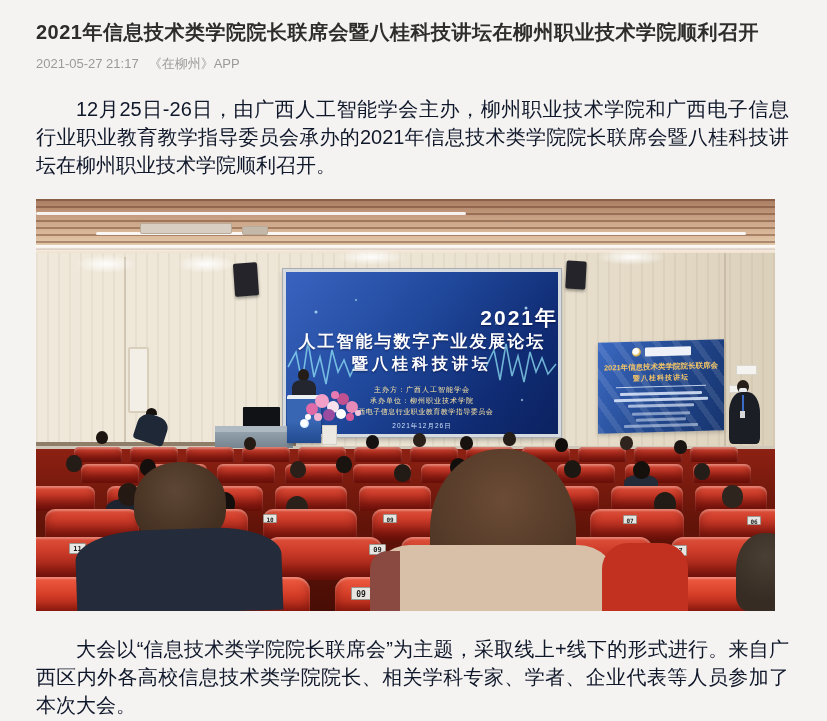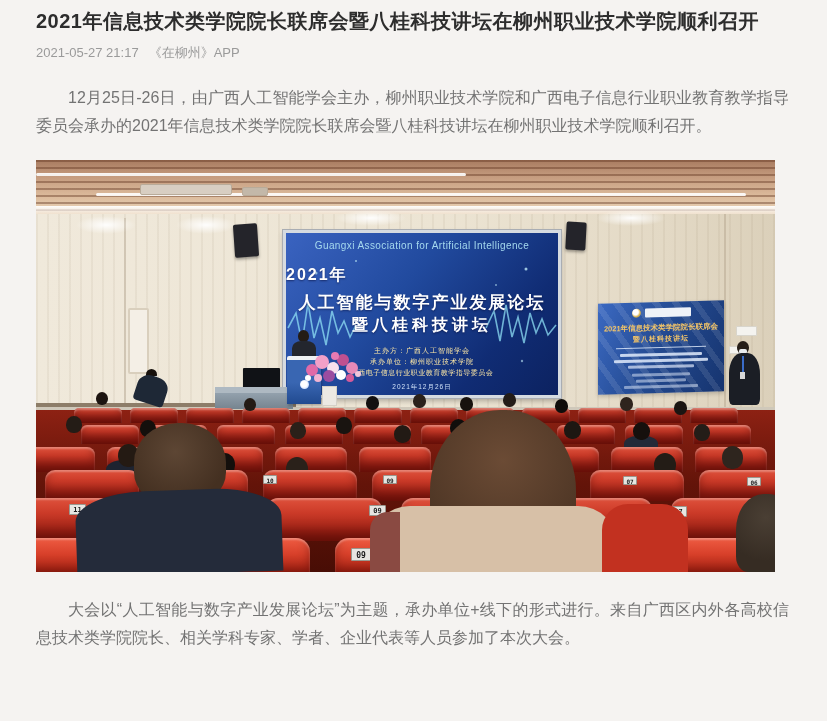--- a/index.html
+++ b/index.html
@@ -10,7 +10,7 @@
     color: #3a3a3a;
     overflow: hidden;
   }
-  .page { padding: 8px 36px 0 36px; width: 825px; }
+  .page { padding: 19px 36px 0 36px; width: 825px; }
   h1.title {
     font-size: 20px; line-height: 27px; font-weight: bold; color: #2d2d2d;
     margin: 0 0 9px 0; letter-spacing: .5px;

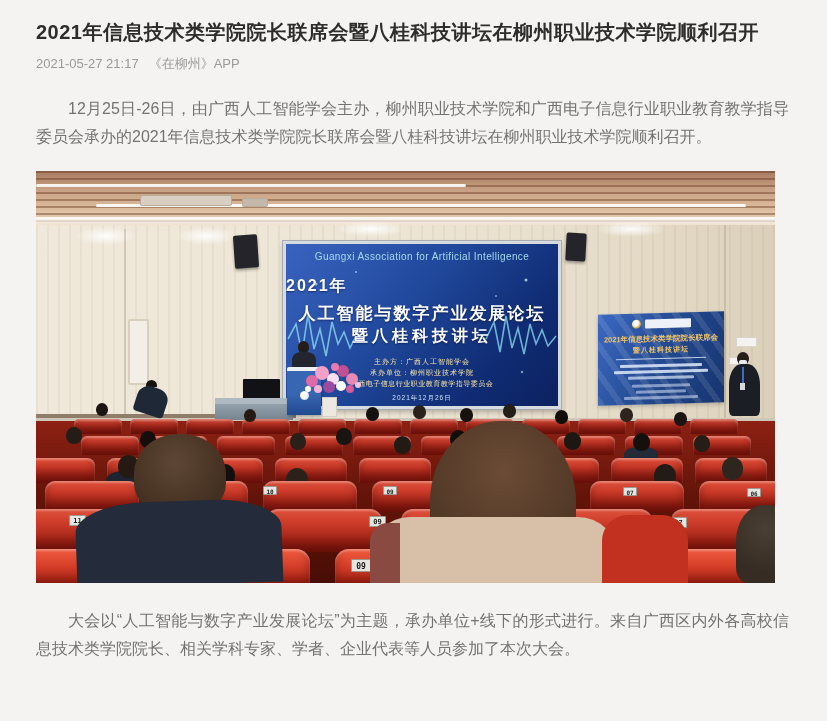--- a/index.html
+++ b/index.html
@@ -18,7 +18,7 @@
   .meta { font-size: 13px; color: #9a9a9a; margin: 0 0 22px 0; }
   .meta .src { margin-left: 10px; }
   p.para {
-    font-size: 16px; line-height: 28px; color: #737373;
+    font-size: 20px; line-height: 28px; color: #0f172a;
     text-indent: 2em; text-align: justify; margin: 0;
   }
   

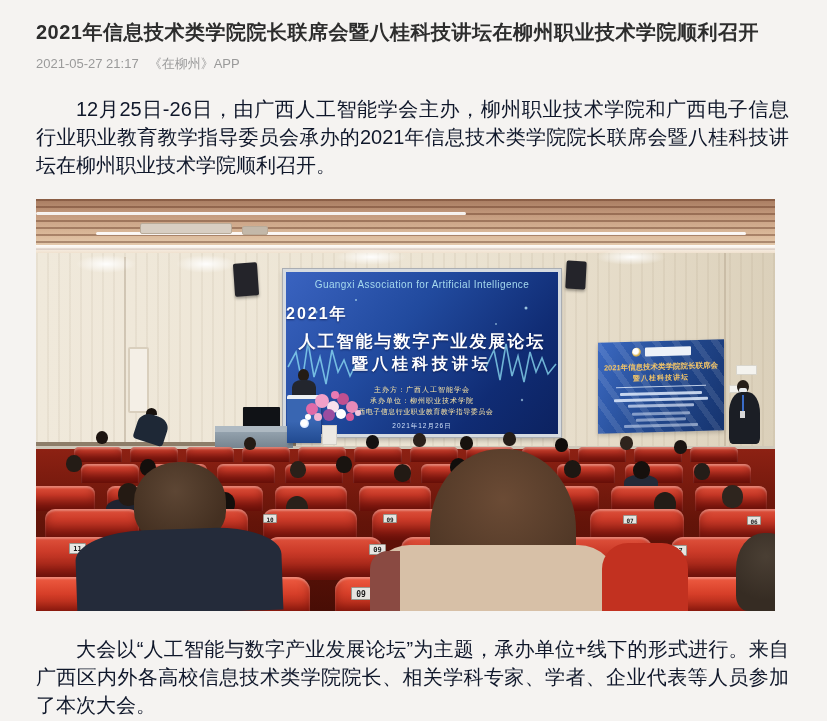--- a/index.html
+++ b/index.html
@@ -165,7 +165,6 @@
         <circle cx="48" cy="130" r="1.2" fill="#bfeaf8" opacity=".6"></circle>
         <circle cx="236" cy="128" r="1.2" fill="#bfeaf8" opacity=".6"></circle>
       </svg>
-      <div class="abs scr-en">Guangxi Association for Artificial Intelligence</div>
       <div class="abs scr-year">2021年</div>
       <div class="abs scr-t1">人工智能与数字产业发展论坛</div>
       <div class="abs scr-t2">暨八桂科技讲坛</div>

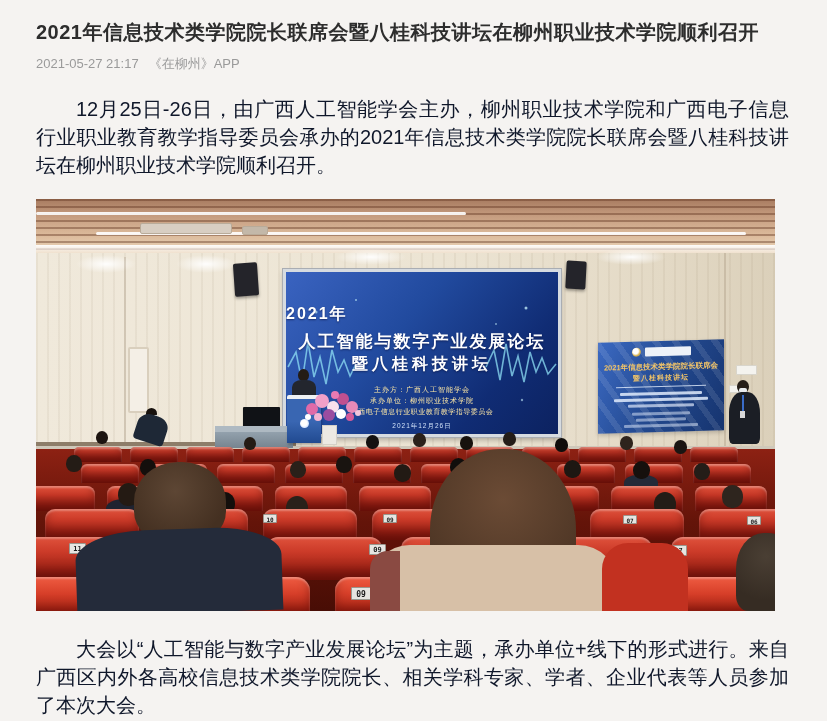--- a/index.html
+++ b/index.html
@@ -62,7 +62,7 @@
   .screen svg { position:absolute; left:0; top:0; }
   .scr-en { left:0; top:7px; width:100%; text-align:center; font-size:10px; letter-spacing:.4px;
     color:#a5d9ee; white-space:nowrap; }
-  .scr-year { left:0; top:32px; width:100%; text-align:left; font-size:16px; font-weight:bold;
+  .scr-year { left:0; top:32px; width:100%; text-align:right; font-size:21px; font-weight:bold;
     color:#ffffff; letter-spacing:2px; text-shadow:0 1px 2px rgba(0,0,40,.5); }
   .scr-t1 { left:0; top:58px; width:100%; text-align:center; font-size:17px; font-weight:bold;
     color:#ffffff; letter-spacing:2px; text-shadow:0 1px 2px rgba(0,0,40,.5); }

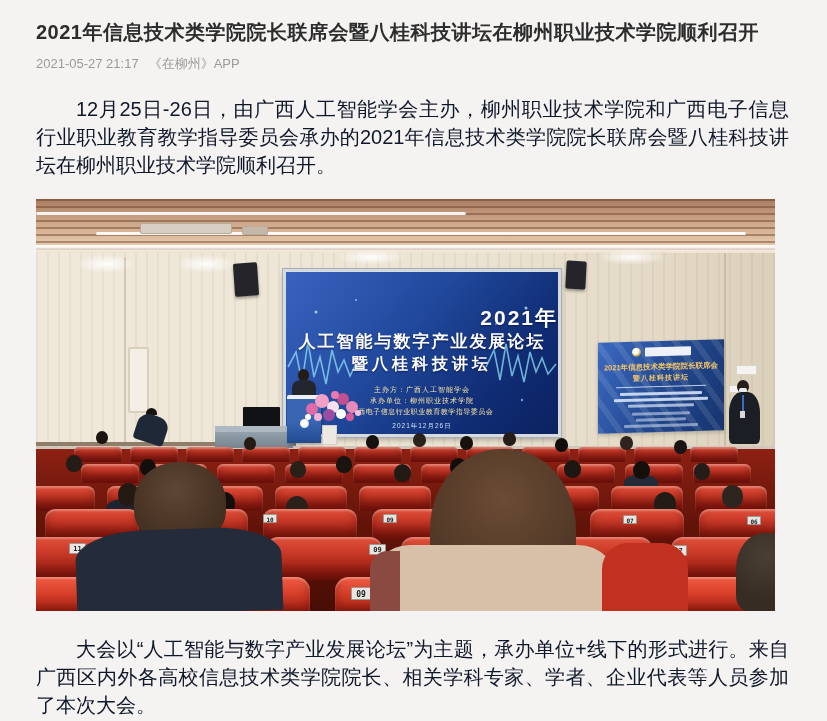--- a/index.html
+++ b/index.html
@@ -353,7 +353,7 @@
     </div>
   </figure>
 
-  <p class="para" style="margin-top:24px">大会以“人工智能与数字产业发展论坛”为主题，承办单位+线下的形式进行。来自广西区内外各高校信息技术类学院院长、相关学科专家、学者、企业代表等人员参加了本次大会。</p>
+  <p class="para" style="margin-top:24px">大会以“信息技术类学院院长联席会”为主题，采取线上+线下的形式进行。来自广西区内外各高校信息技术类学院院长、相关学科专家、学者、企业代表等人员参加了本次大会。</p>
 </div>
 
 </body></html>

